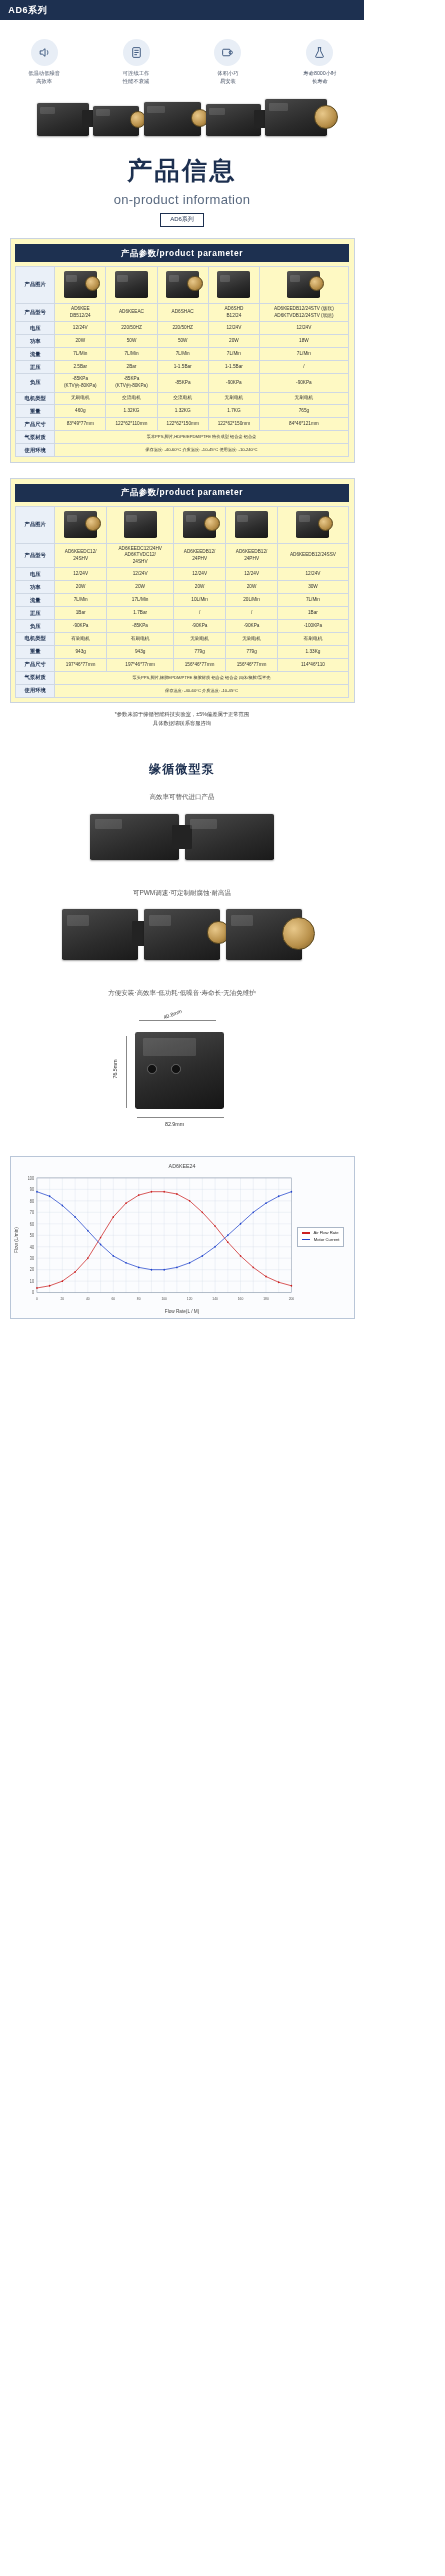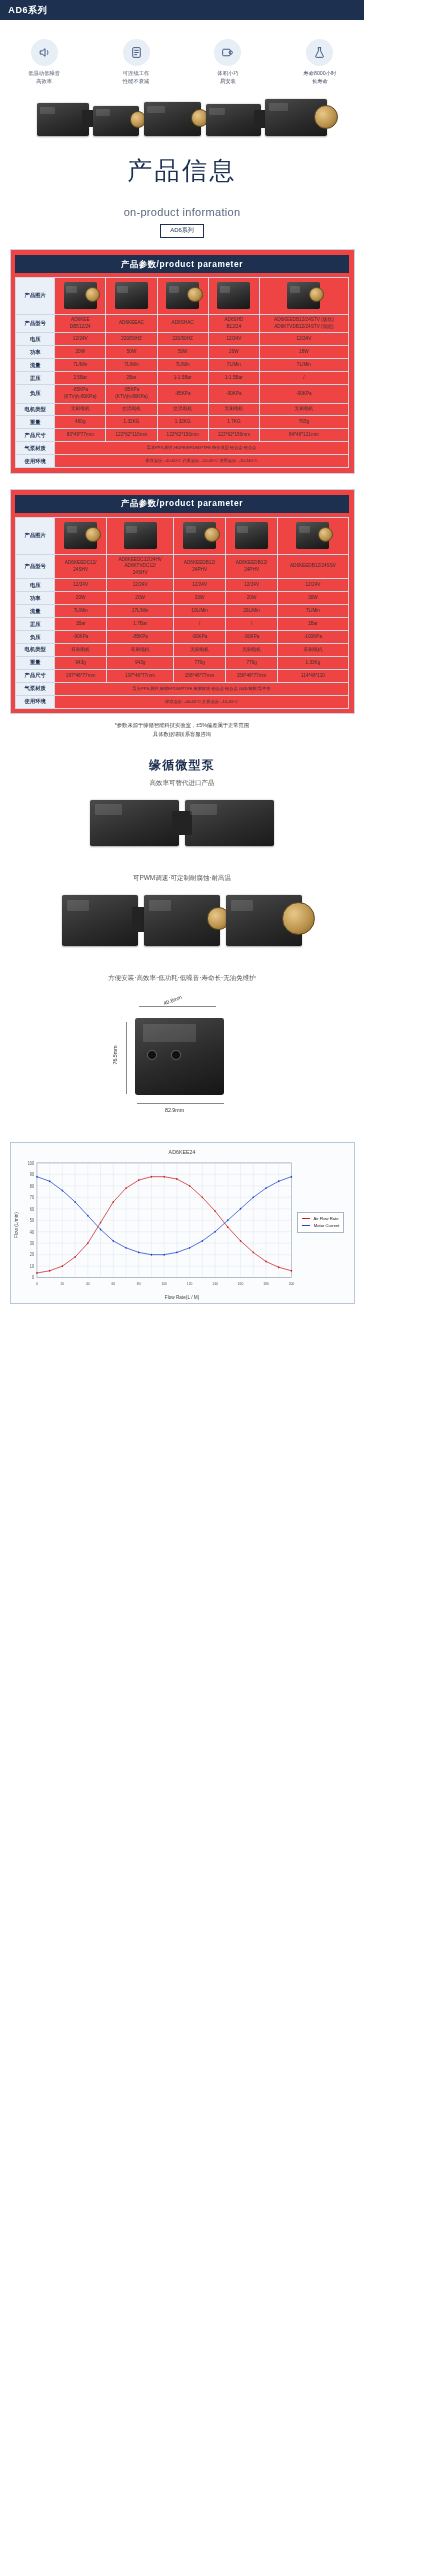--- a/index.html
+++ b/index.html
@@ -85,7 +85,7 @@
   
   .title-block { text-align: center; padding: 9.5px 0 3.6px 0; }
   .title-cn {
-    font-size: 25px; font-weight: normal; color: #1d3050; letter-spacing: 2.4px;
+    font-size: 25px; font-weight: bold; color: #1d3050; letter-spacing: 2.4px;
   }
   .title-en {
     font-size: 11px; color: #5a6a80; margin-top: 19px; letter-spacing: 0.3px;

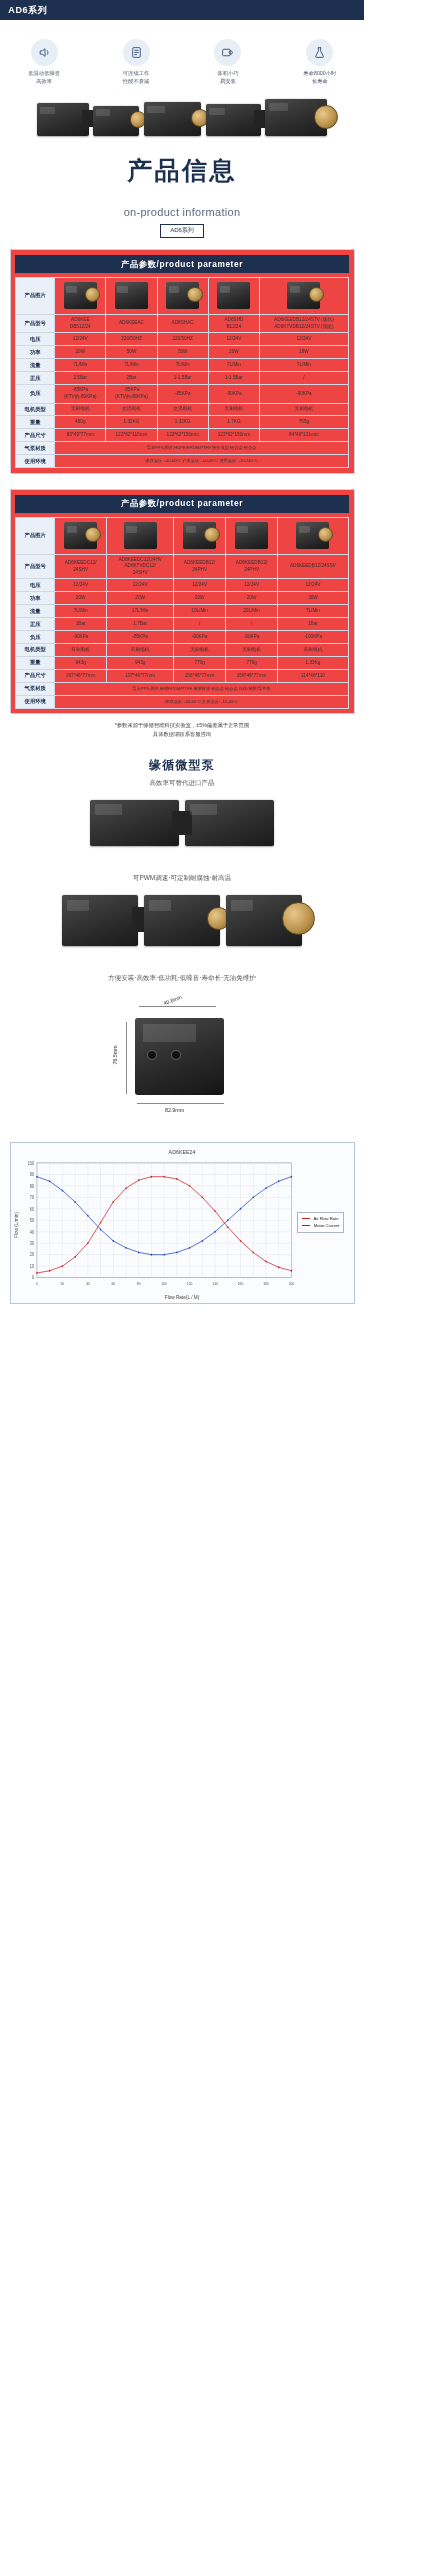--- a/index.html
+++ b/index.html
@@ -88,7 +88,7 @@
     font-size: 25px; font-weight: bold; color: #1d3050; letter-spacing: 2.4px;
   }
   .title-en {
-    font-size: 11px; color: #5a6a80; margin-top: 19px; letter-spacing: 0.3px;
+    font-size: 13px; color: #5a6a80; margin-top: 5px; letter-spacing: 0.3px;
   }
   .title-badge {
     display: inline-block;

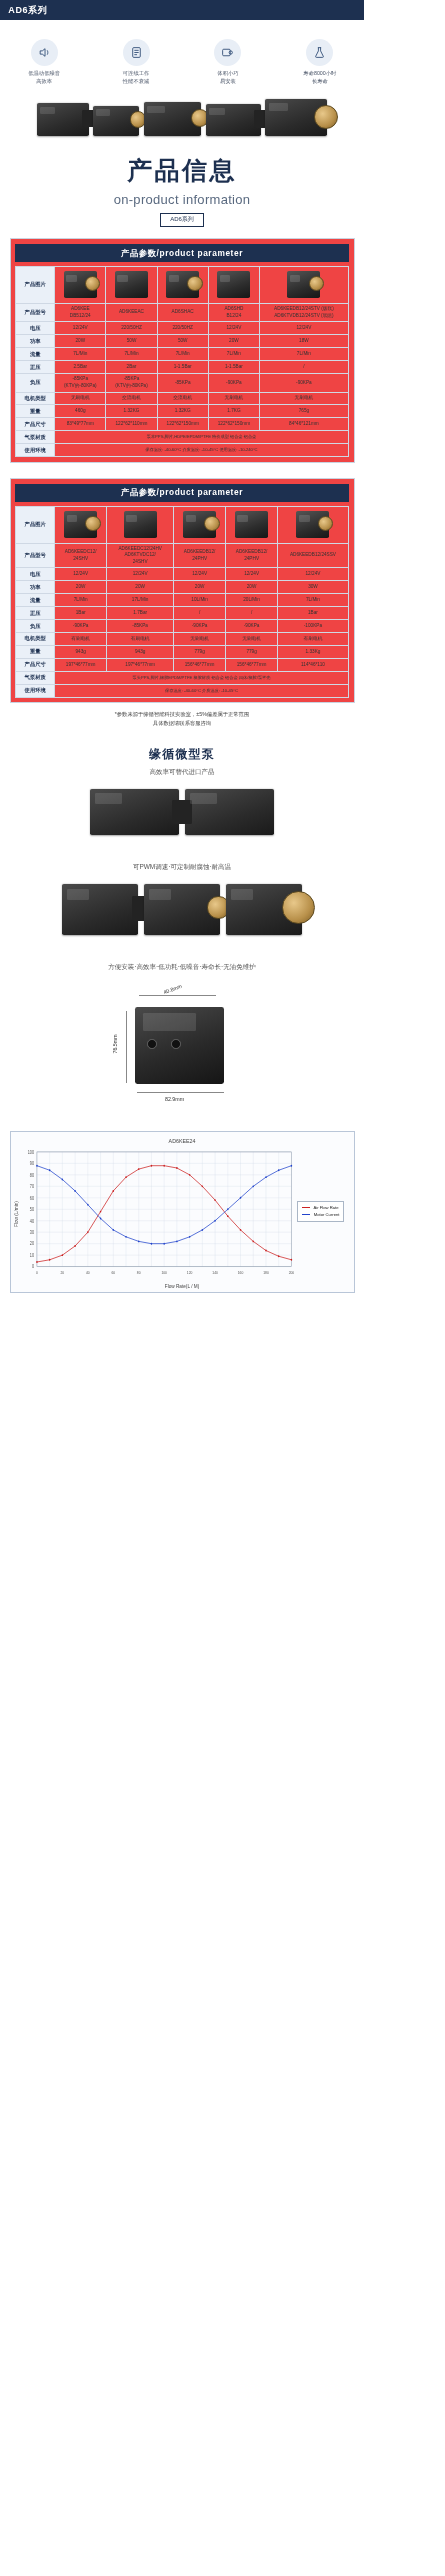--- a/index.html
+++ b/index.html
@@ -103,7 +103,7 @@
   .card {
     margin: 8.3px 9.5px 0 9.5px;
     border: 0.6px solid #c9d3e0;
-    background: #ef4444;
+    background: #fef9c3;
     padding: 4.7px;
   }
   .card-title {

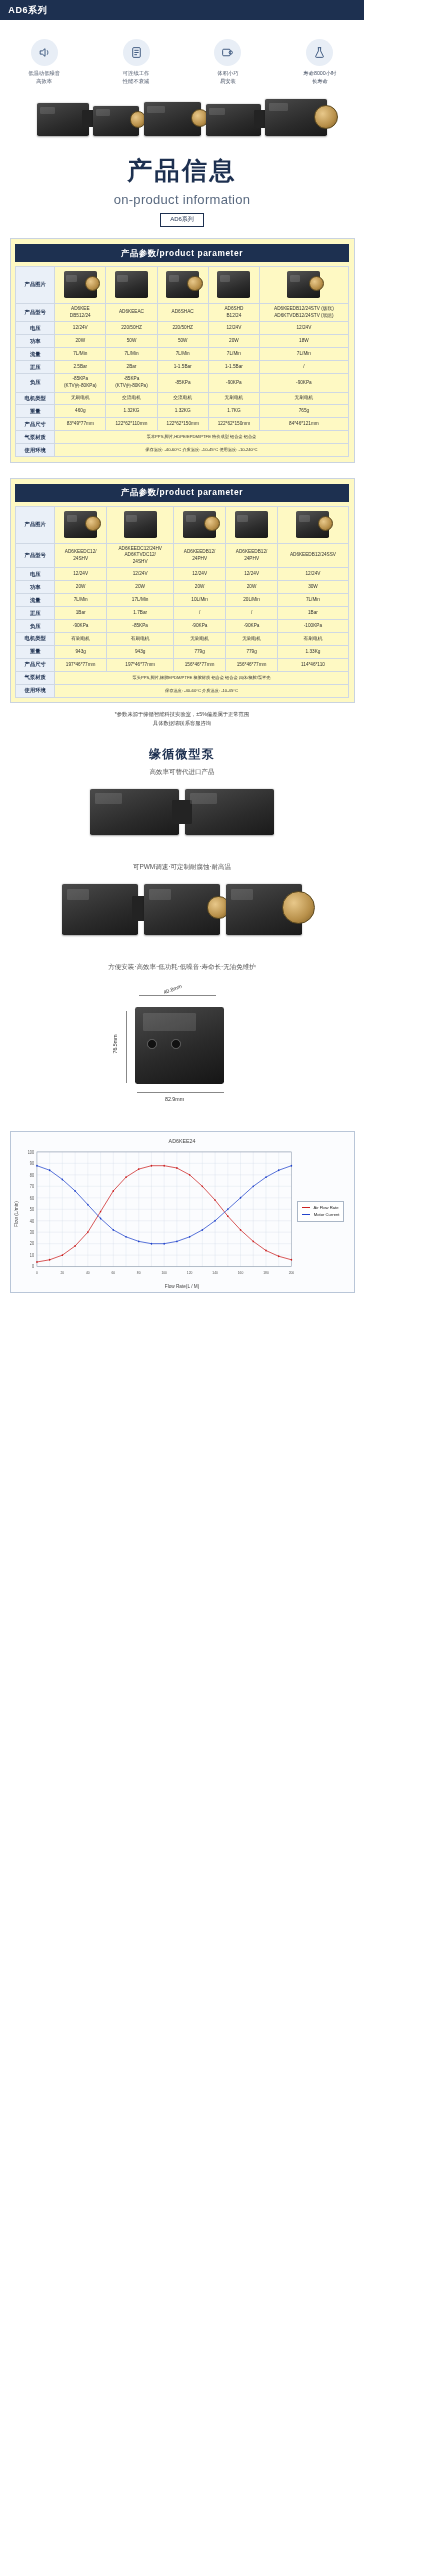--- a/index.html
+++ b/index.html
@@ -168,7 +168,7 @@
   
   .section { text-align: center; padding: 15.4px 0 3.6px 0; }
   .section h2 {
-    margin: 0;
+    margin: 15px;
     font-size: 12px;
     color: #1d3050;
     letter-spacing: 1.2px;

